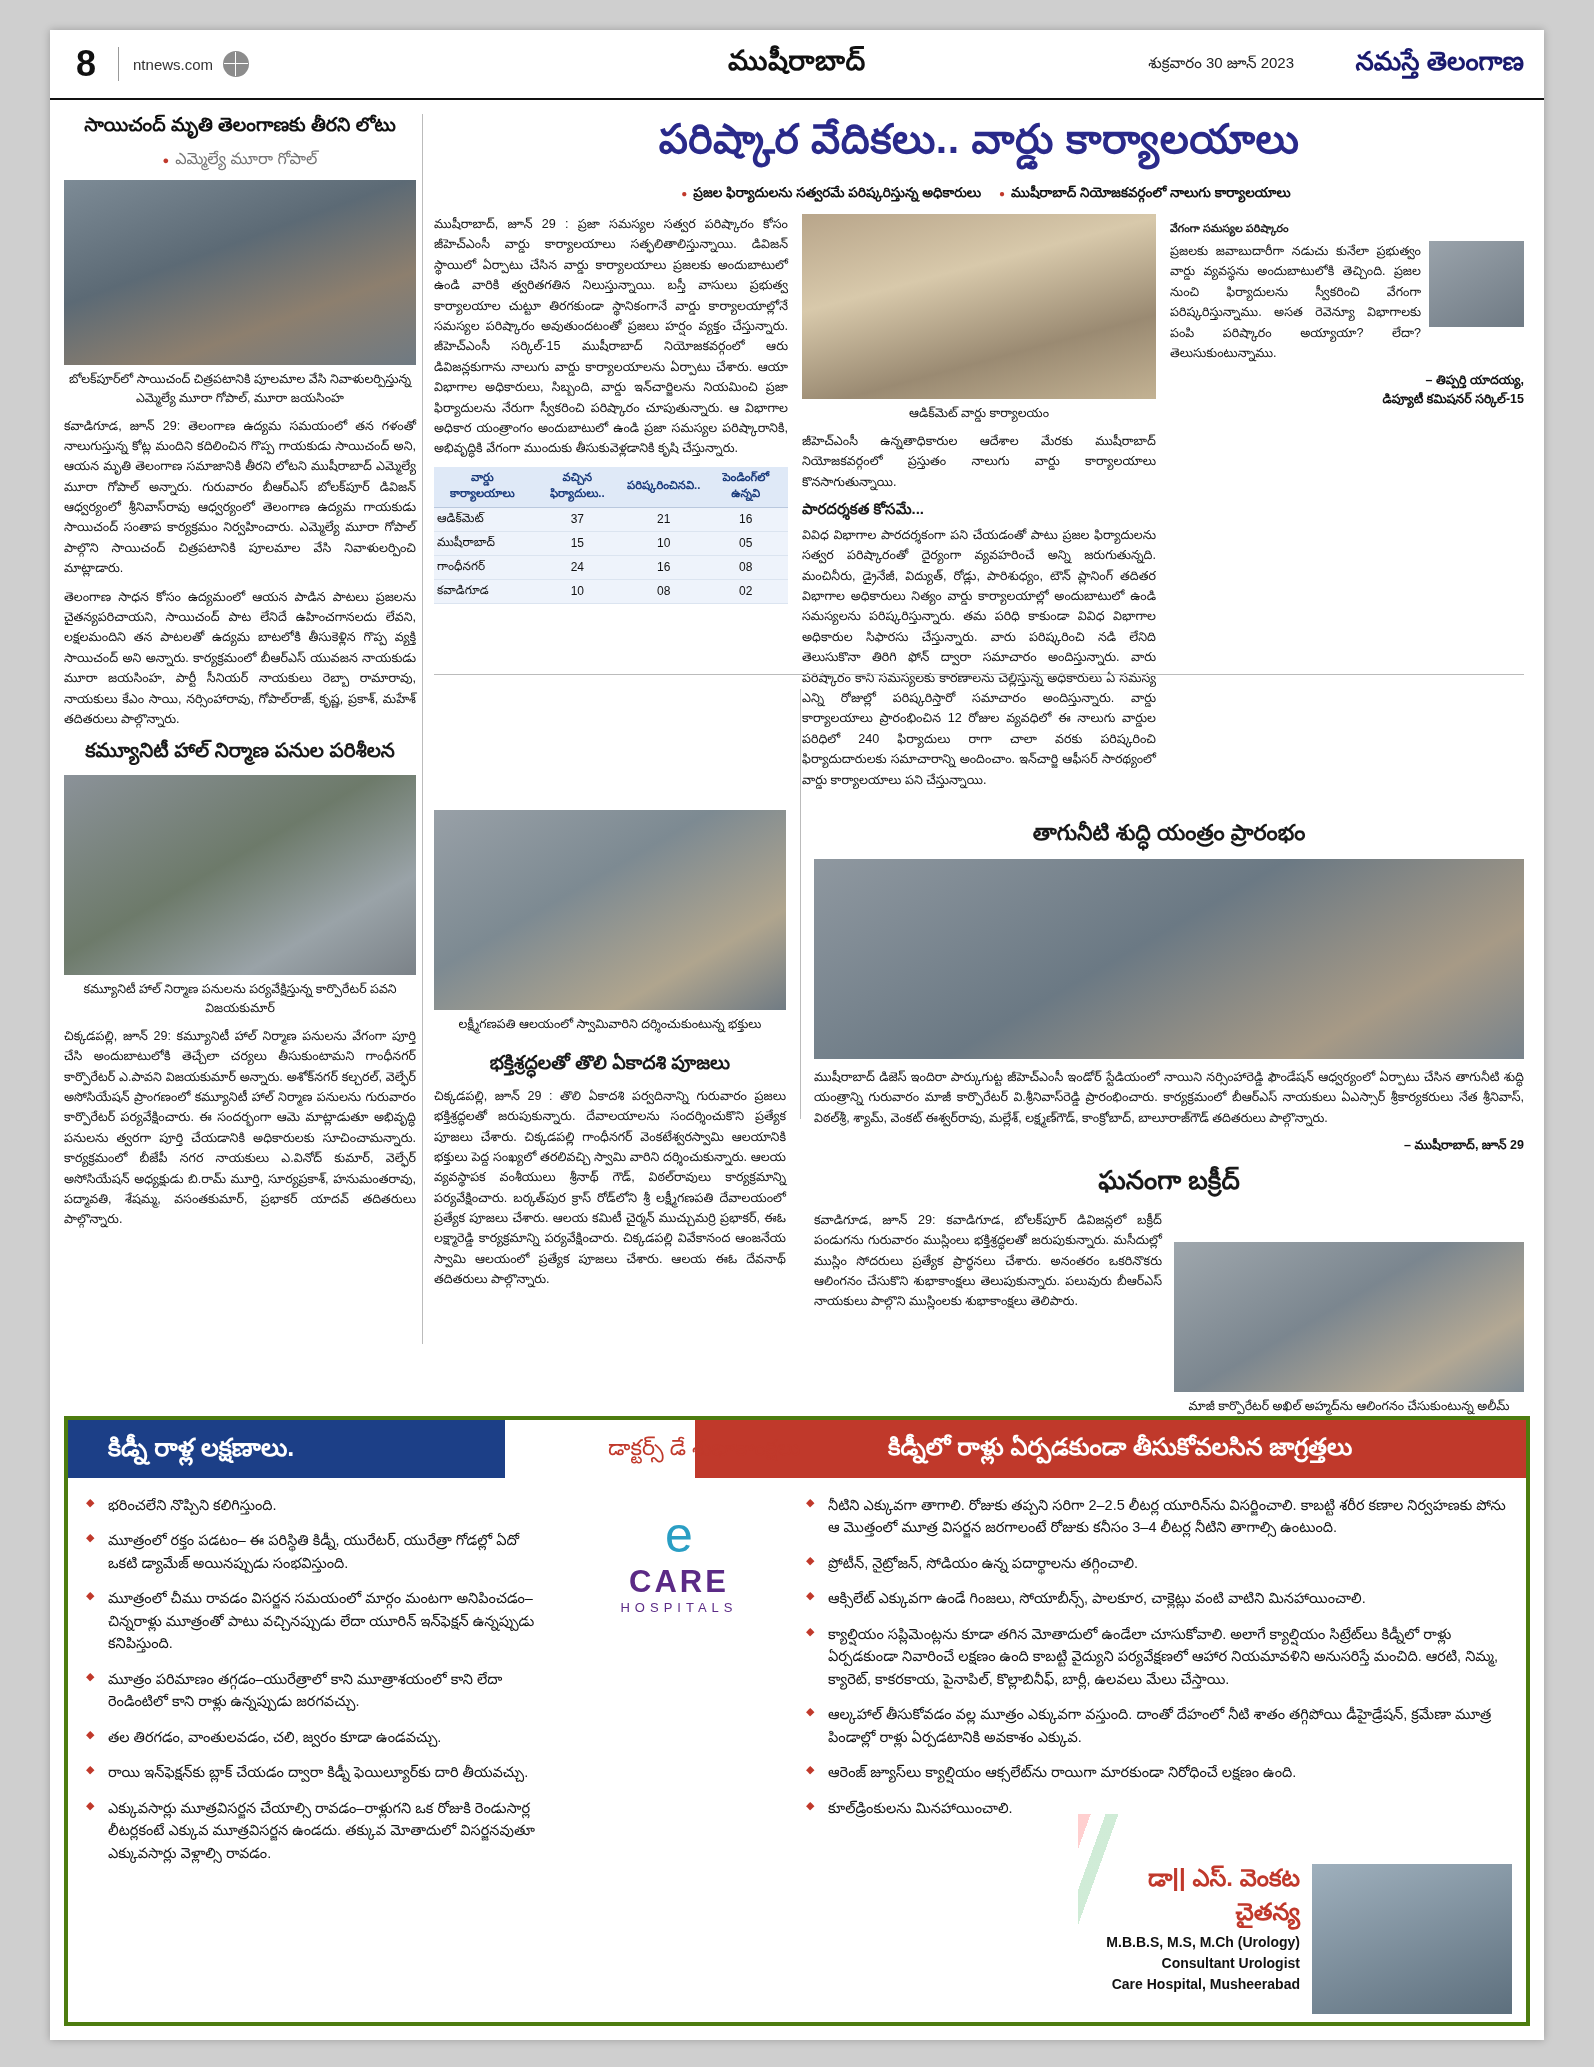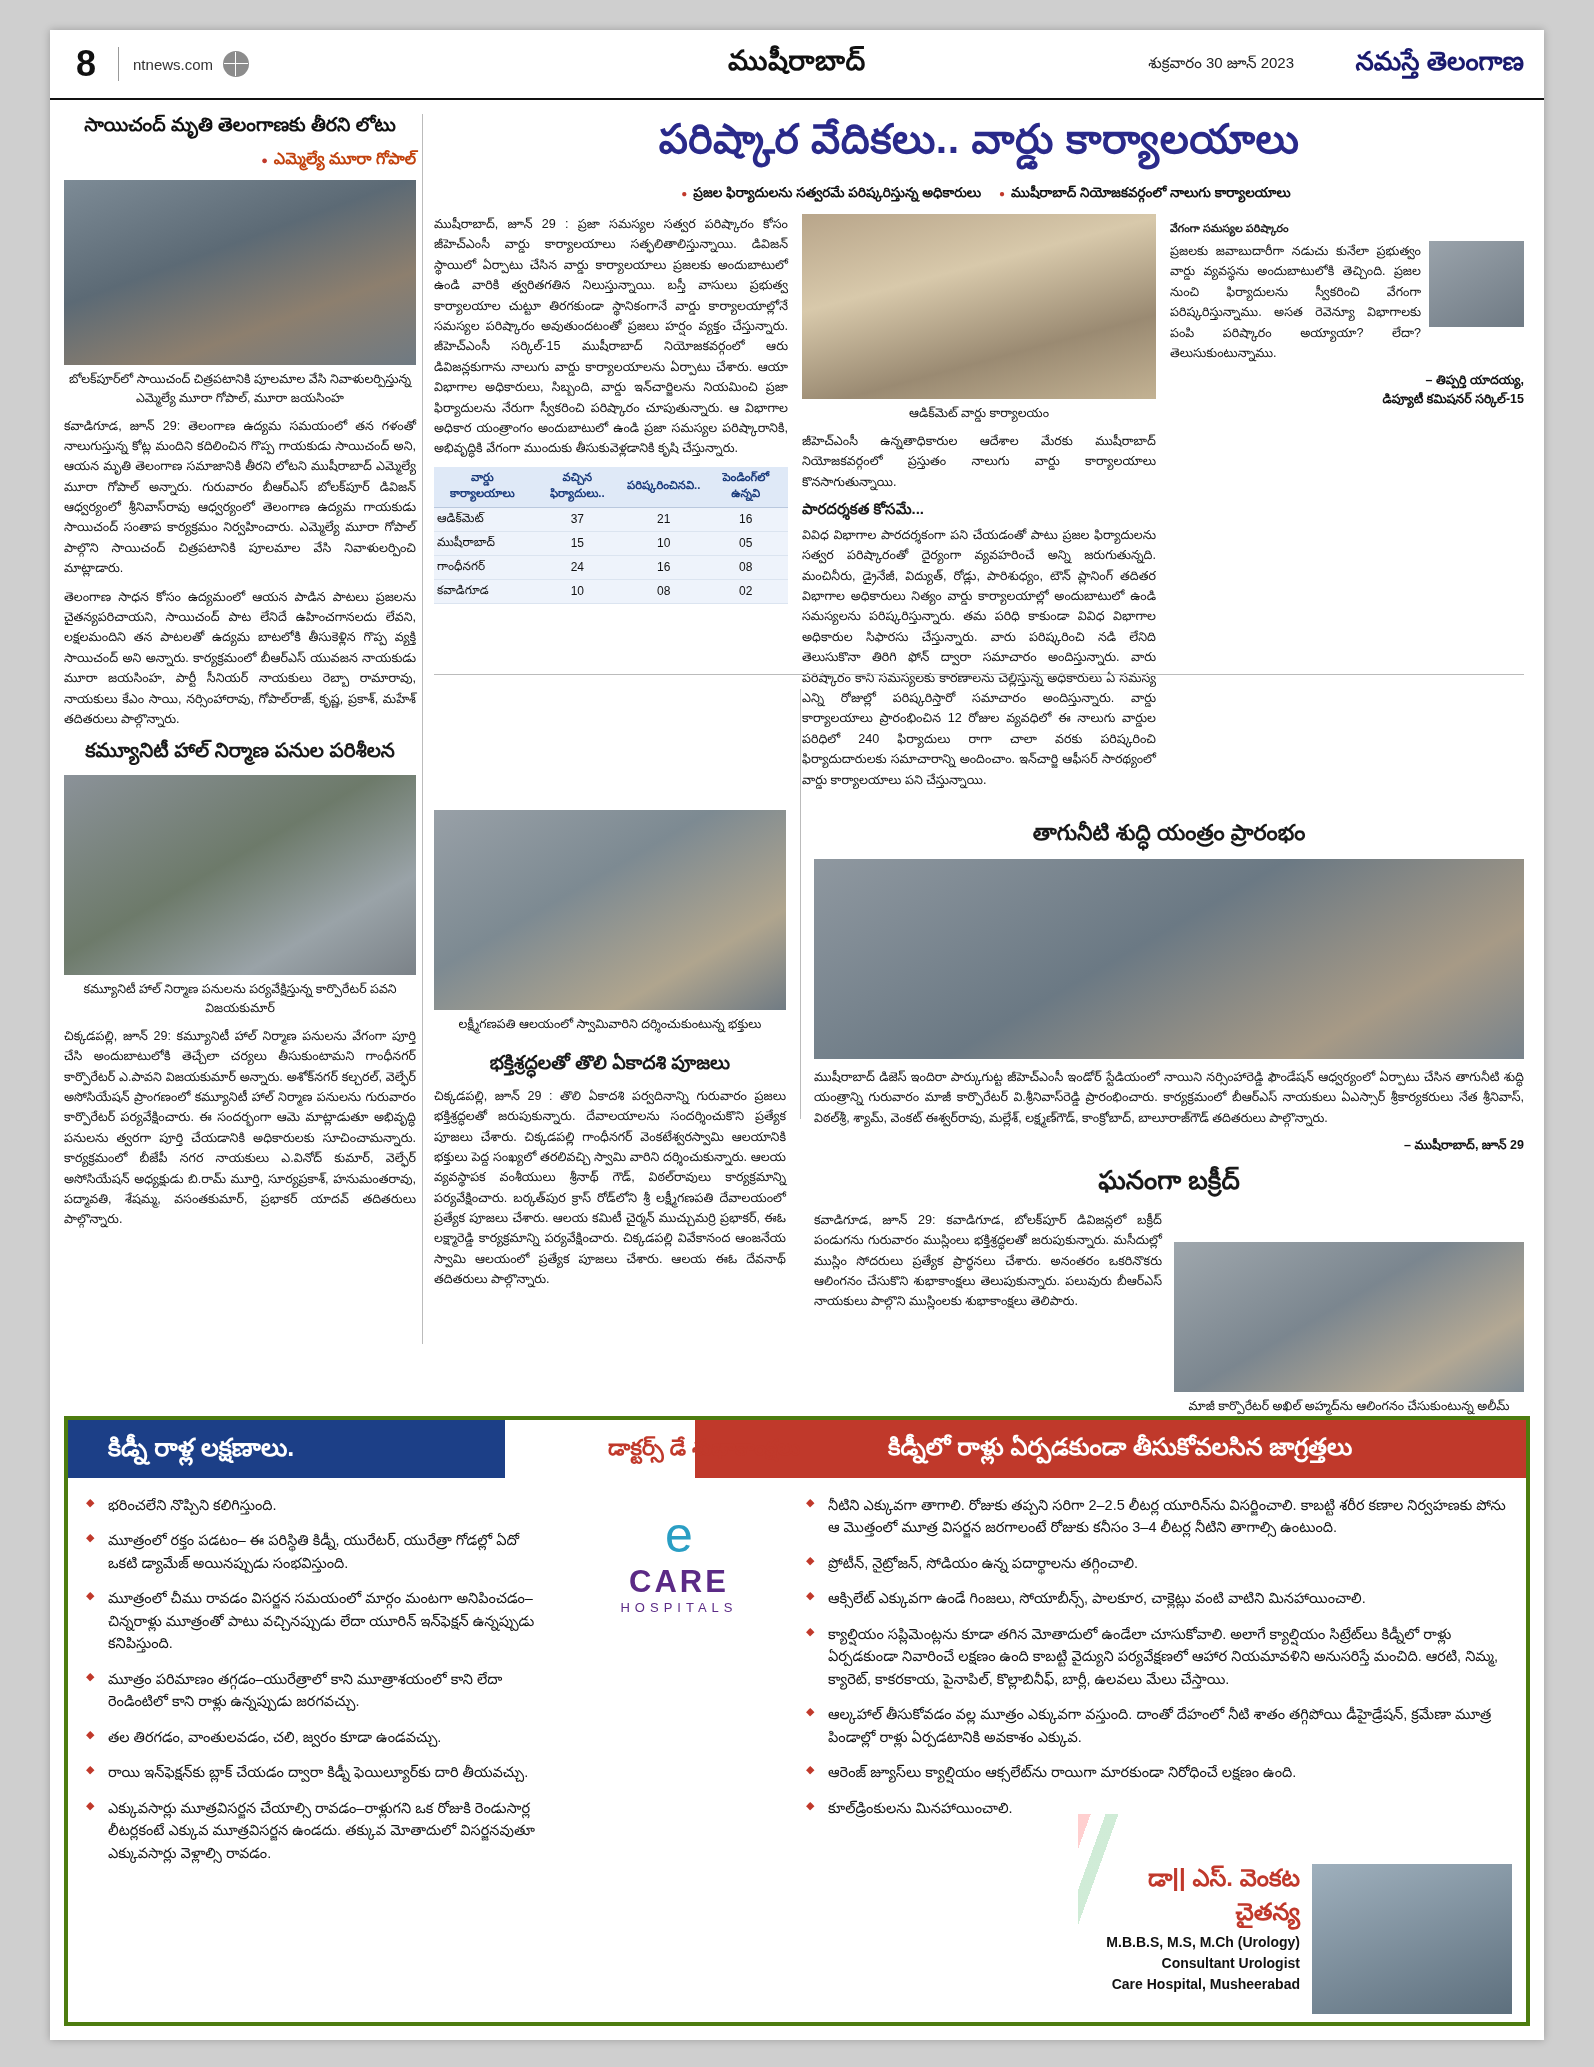--- a/index.html
+++ b/index.html
@@ -53,7 +53,7 @@
   .main-area { position:absolute; left:384px; top:14px; width:1090px; }
 
   h2.head-tel { font-size:19px; margin:0 0 10px 0; text-align:center; font-weight:bold; }
-  .bullet-line { text-align:right; font-size:16px; font-weight:bold; color:#c2410c; margin:2px 0 8px; }
+  .bullet-line { text-align:center; font-size:16px; font-weight:normal; color:#737373; margin:2px 0 8px; }
   .bullet-line:before { content:"\25CF"; color:#c0392b; font-size:11px; margin-right:6px; vertical-align:middle;}
 
   .photo { width:100%; background:#8a8f94; display:block; position:relative; overflow:hidden; }

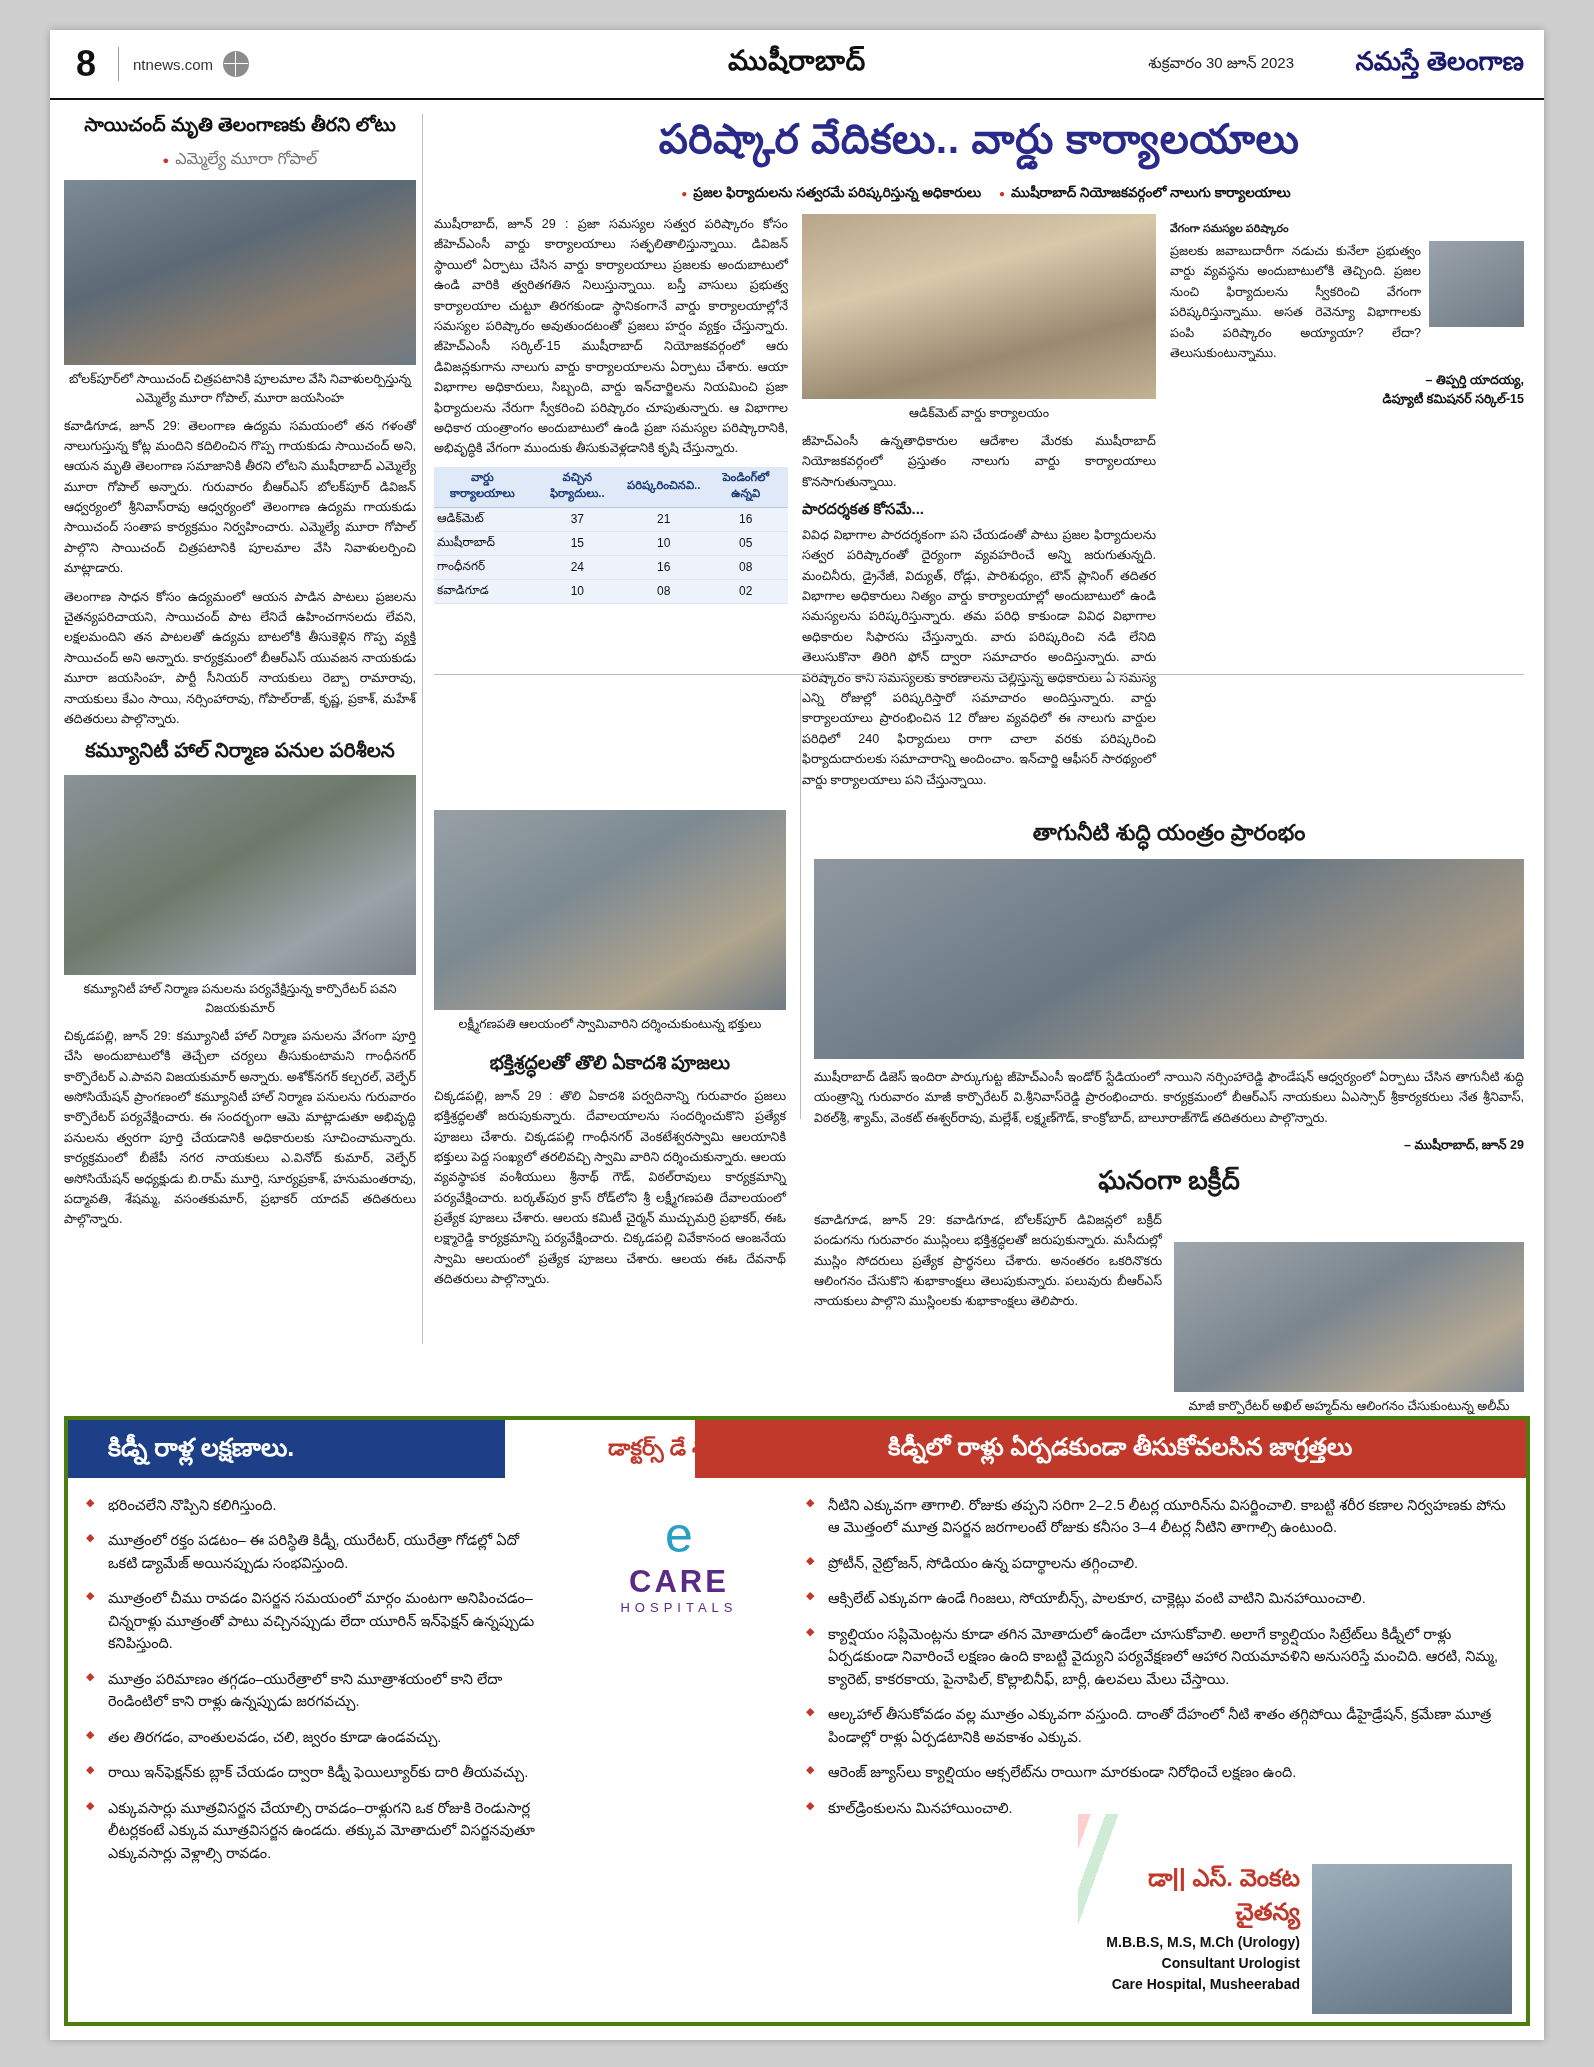--- a/index.html
+++ b/index.html
@@ -91,7 +91,7 @@
     background:linear-gradient(90deg,#1c3f87 0%, #1c3f87 30%, #fff 30%, #fff 43%, #c0392b 43%, #c0392b 100%);
   }
   .ad-band .t1 { position:absolute; left:40px; top:13px; color:#fff; font-size:25px; font-weight:bold;}
-  .ad-band .t2 { position:absolute; left:540px; top:15px; color:#c0392b; font-size:22px; font-weight:bold;}
+  .ad-band .t2 { position:absolute; left:540px; top:15px; color:#c0392b; font-size:22px; font-weight:normal;}
   .ad-band .t3 { position:absolute; left:820px; top:13px; color:#fff; font-size:24px; font-weight:bold;text-align:right;}
   .ad-left { position:absolute; left:0; top:58px; width:500px; bottom:0; padding:16px 18px; }
   .ad-mid  { position:absolute; left:505px; top:58px; width:210px; bottom:0; }

